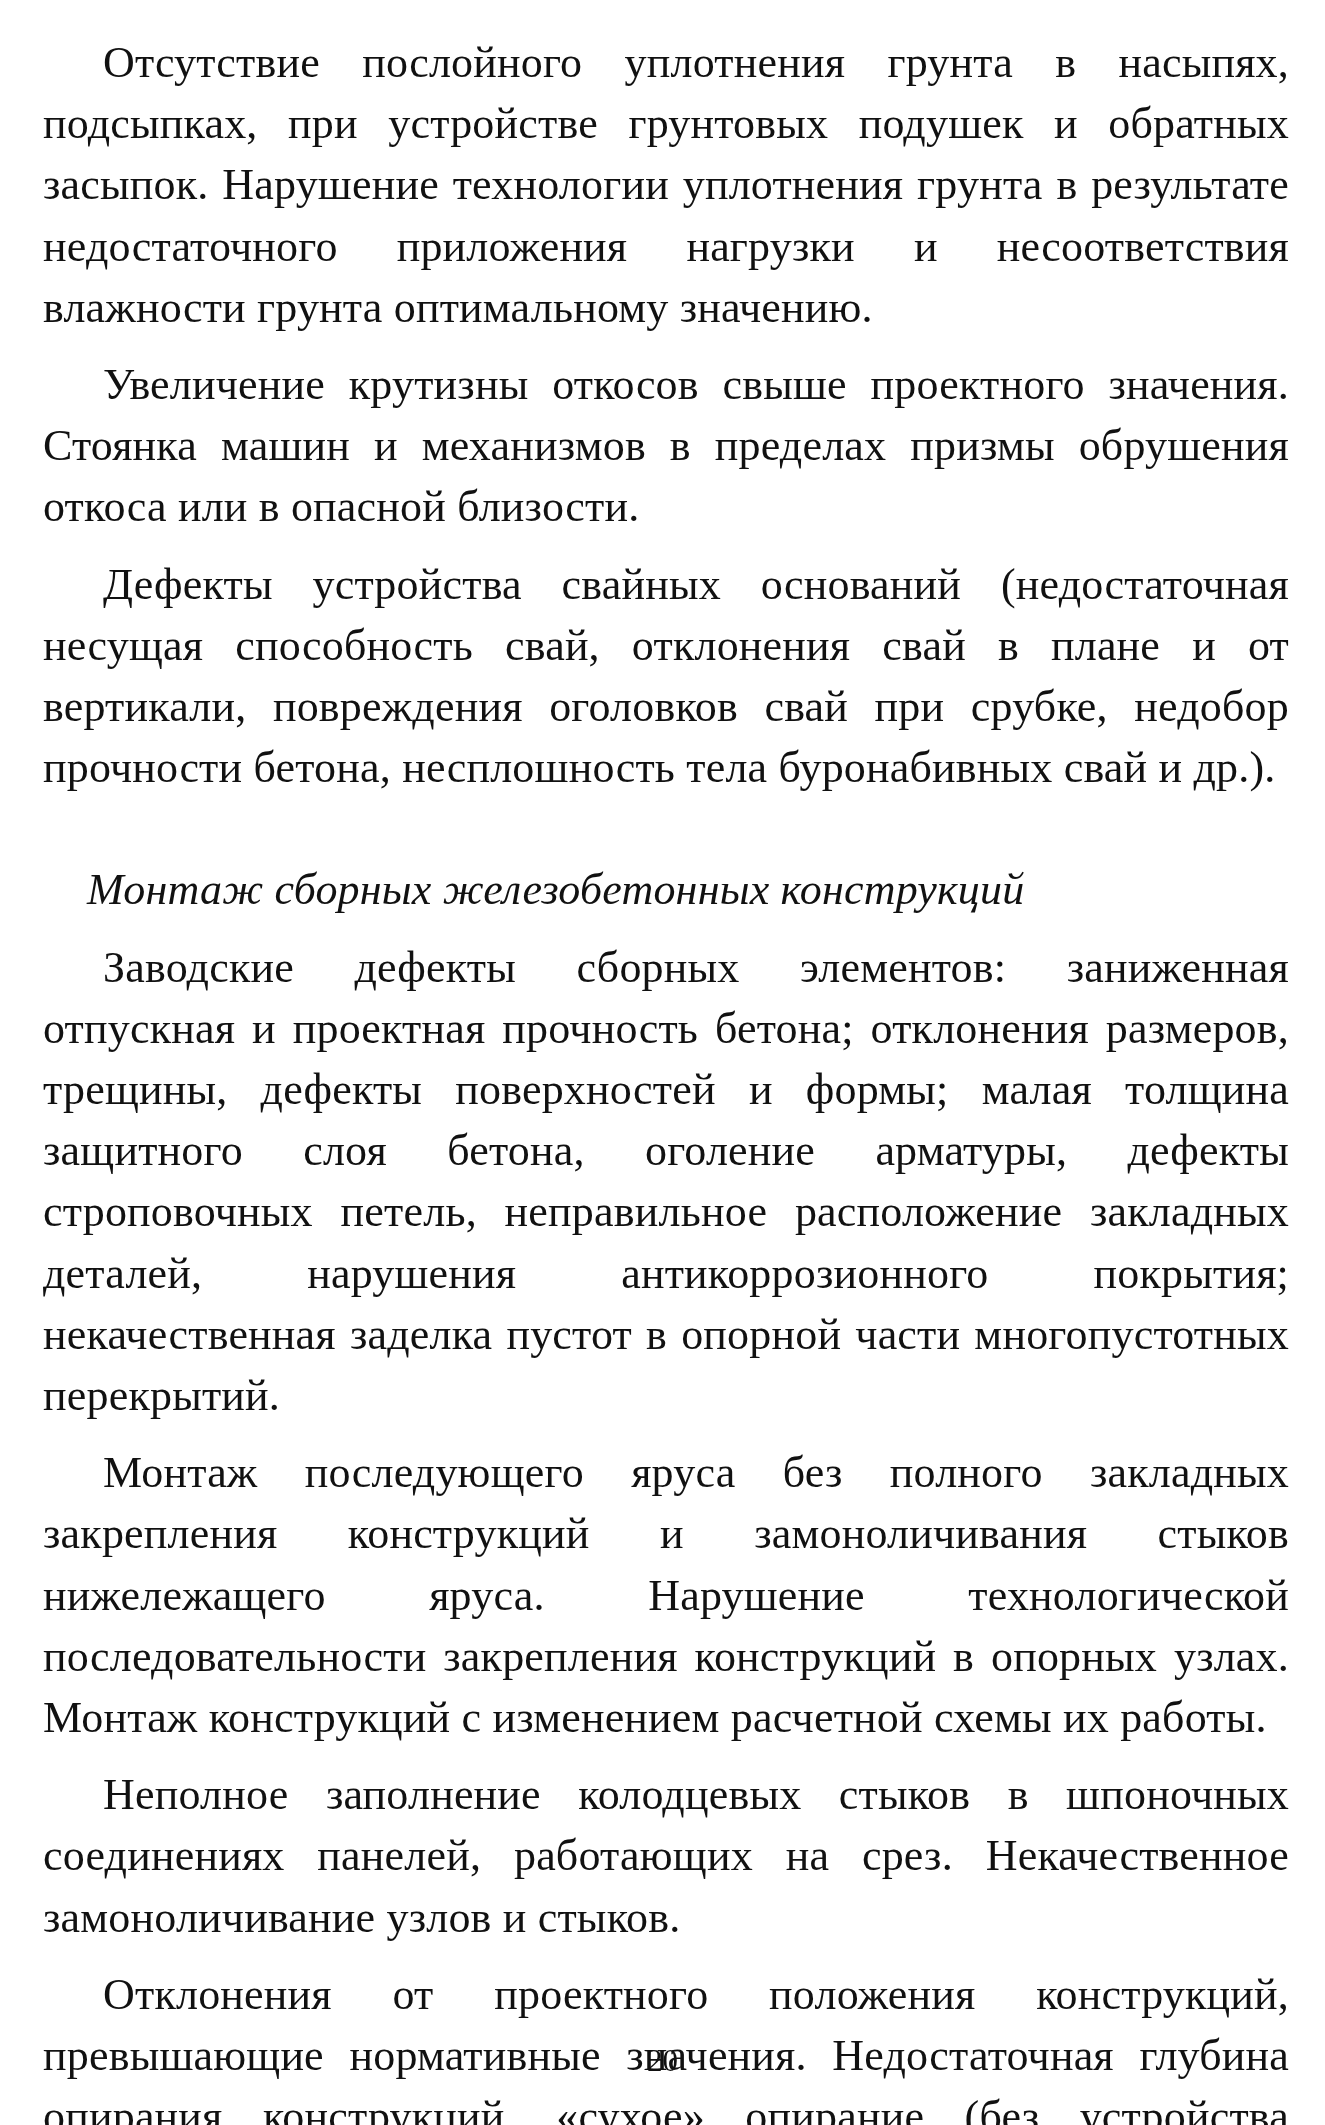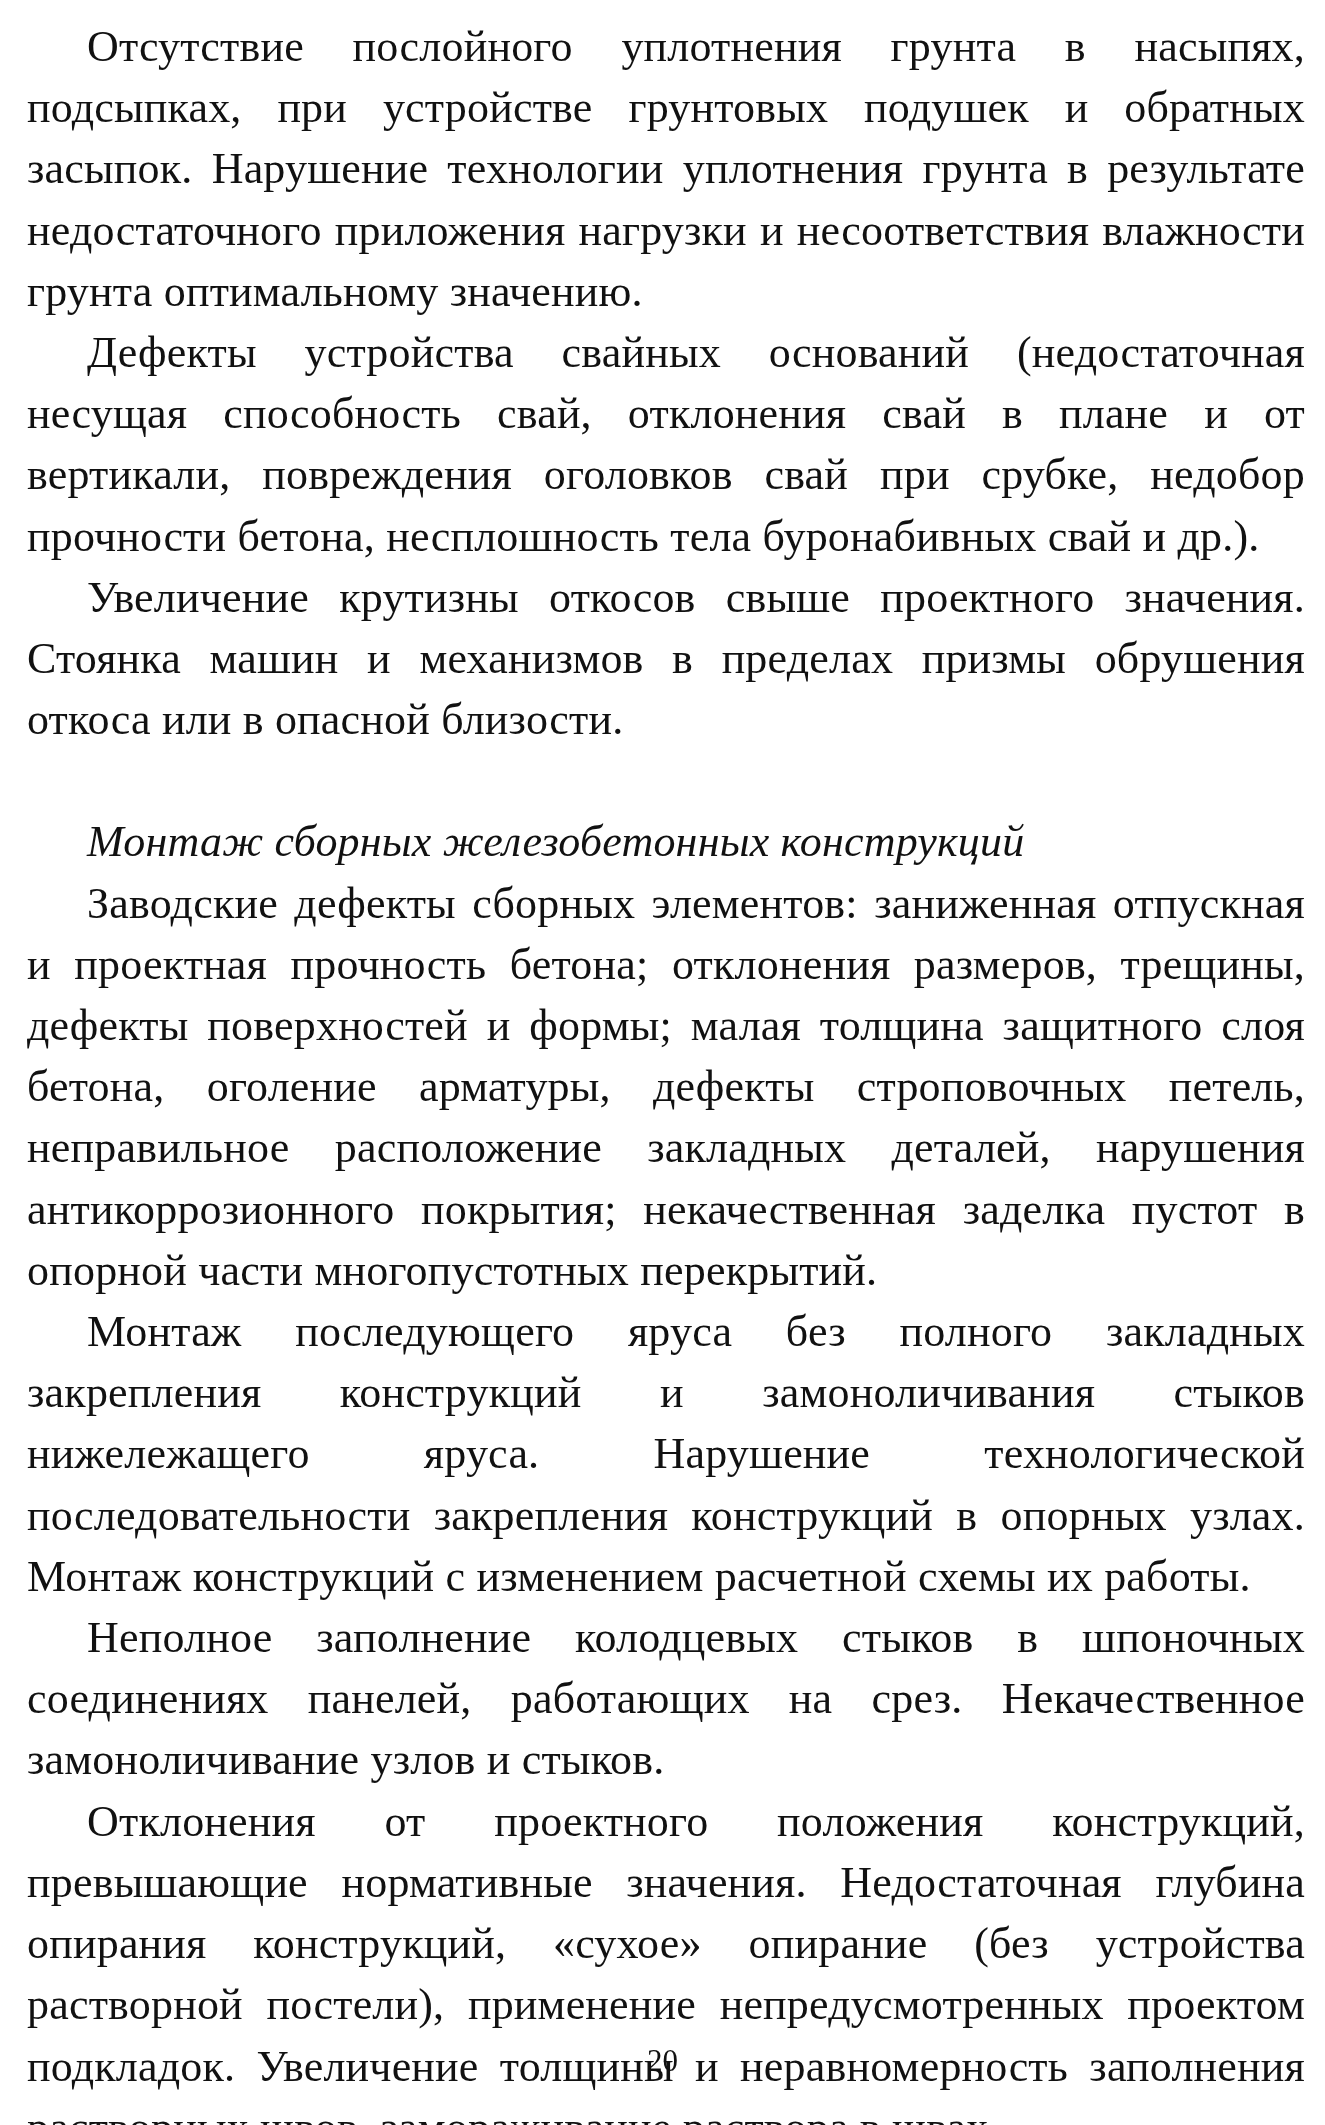--- a/index.html
+++ b/index.html
@@ -10,7 +10,7 @@
     color: #111111; font-size: 44px; line-height: 61.2px;
     text-align: justify; letter-spacing: 0.2px;
   }
-  .para { margin: 0; text-indent: 60px; }
+  .para { margin: 16px; text-indent: 60px; }
   .para::after { content: ""; }
   .heading {
     margin: 61px 0 0 0; text-indent: 60px; font-style: italic; font-family: Liberation Serif, serif;

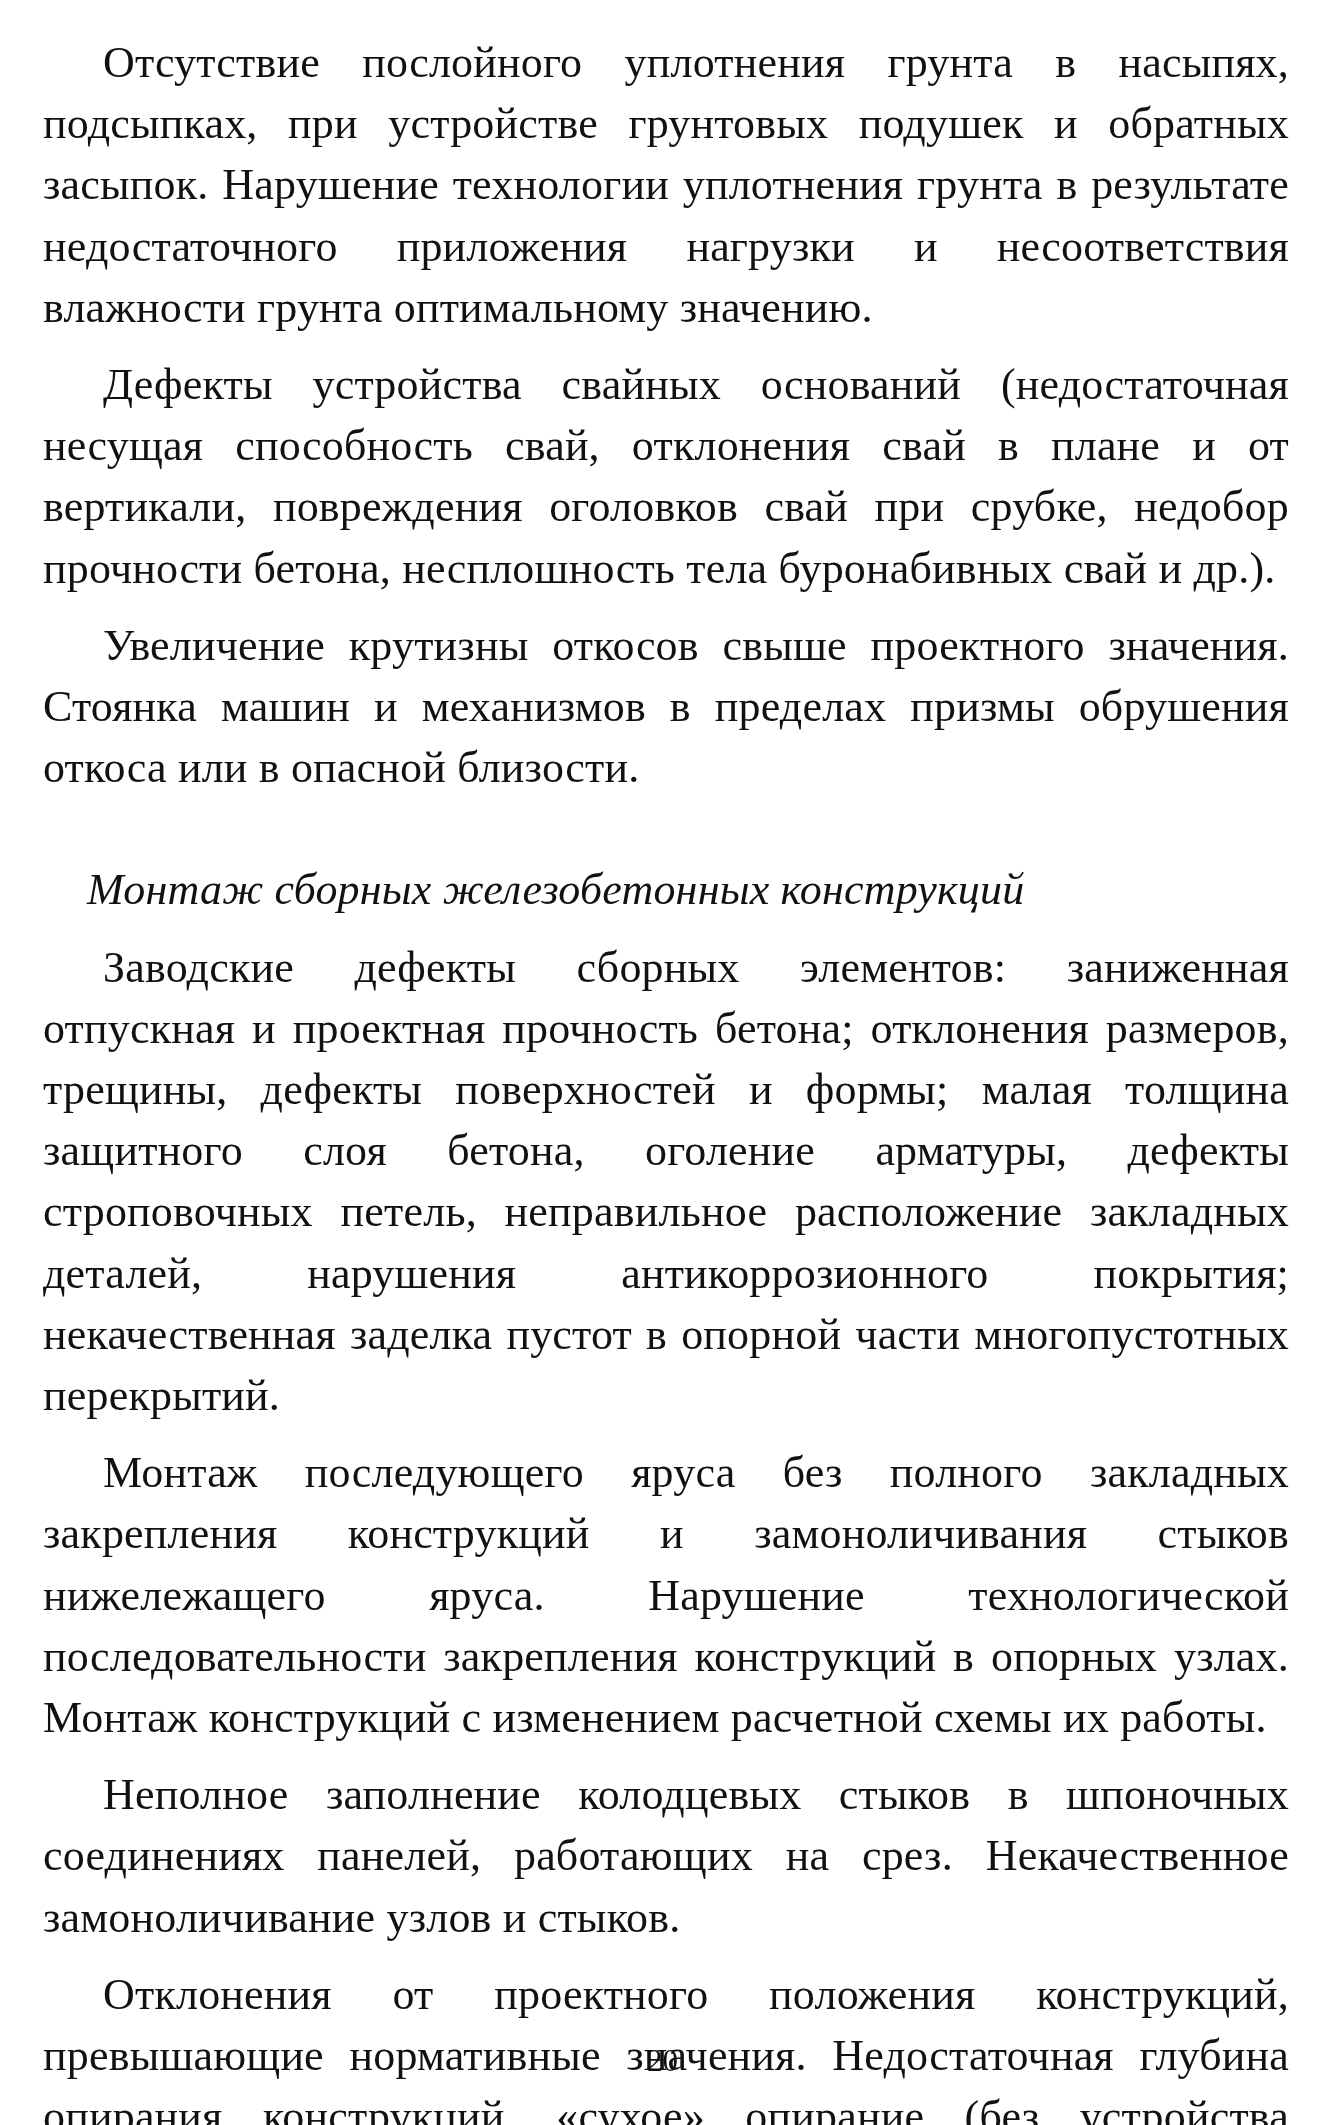--- a/index.html
+++ b/index.html
@@ -26,8 +26,8 @@
 
 <div class="page">
   <p class="para">Отсутствие послойного уплотнения грунта в насыпях, подсыпках, при устройстве грунтовых подушек и обратных засыпок. Нарушение технологии уплотнения грунта в результате недостаточного приложения нагрузки и несоответствия влажности грунта оптимальному значению.</p>
+  <p class="para">Увеличение крутизны откосов свыше проектного значения. Стоянка машин и механизмов в пределах призмы обрушения откоса или в опасной близости.</p>
   <p class="para">Дефекты устройства свайных оснований (недостаточная несущая способность свай, отклонения свай в плане и от вертикали, повреждения оголовков свай при срубке, недобор прочности бетона, несплошность тела буронабивных свай и др.).</p>
-  <p class="para">Увеличение крутизны откосов свыше проектного значения. Стоянка машин и механизмов в пределах призмы обрушения откоса или в опасной близости.</p>
 
   <p class="heading">Монтаж сборных железобетонных конструкций</p>
   <p class="para">Заводские дефекты сборных элементов: заниженная отпускная и проектная прочность бетона; отклонения размеров, трещины, дефекты поверхностей и формы; малая толщина защитного слоя бетона, оголение арматуры, дефекты строповочных петель, неправильное расположение закладных деталей, нарушения антикоррозионного покрытия; некачественная заделка пустот в опорной части многопустотных перекрытий.</p>

